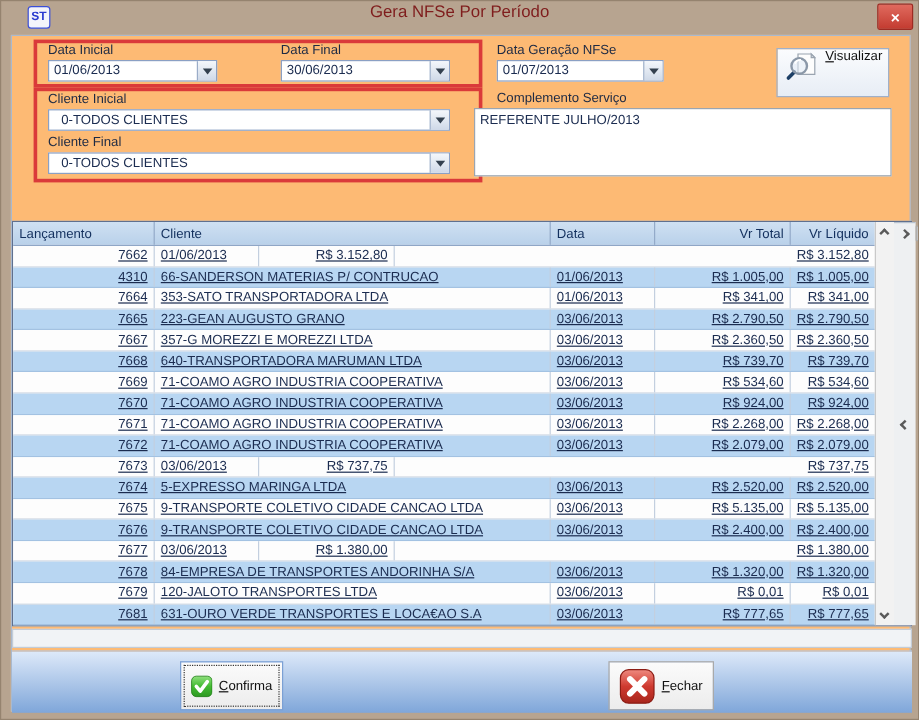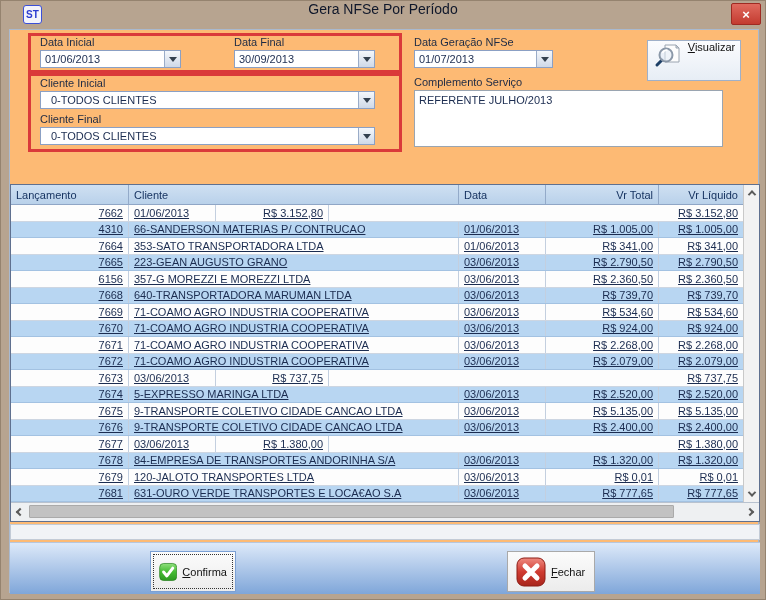--- a/index.html
+++ b/index.html
@@ -11,7 +11,7 @@
   
   .titlebar { position:absolute; top:0; left:0; right:0; height:28px; }
   .app-icon { position:absolute; left:22px; top:4px; width:19px; height:19px; background:#f3f4fb; border:1px solid #3b4fd8; border-radius:3px; display:flex; align-items:center; justify-content:center; color:#2b3bd0; font-weight:bold; font-size:10px; }
-  .title-text { position:absolute; left:0; right:0; top:0; height:16px; display:flex; align-items:center; justify-content:center; font-size:14px; color:#0f172a; }
+  .title-text { position:absolute; left:0; right:0; top:0; height:16px; display:flex; align-items:center; justify-content:center; font-size:14px; color:#7f1d1d; }
   .close-btn { position:absolute; right:4px; top:2px; width:30px; height:22px; background:linear-gradient(#e briefly, #fff); background:linear-gradient(#e express,#fff); }
   .close-btn { background:linear-gradient(#e06a5e,#c33b30); border:1px solid #9e2a22; border-radius:2px; display:flex; align-items:center; justify-content:center; color:#fff; font-size:13px; font-weight:bold; cursor:pointer; }
 

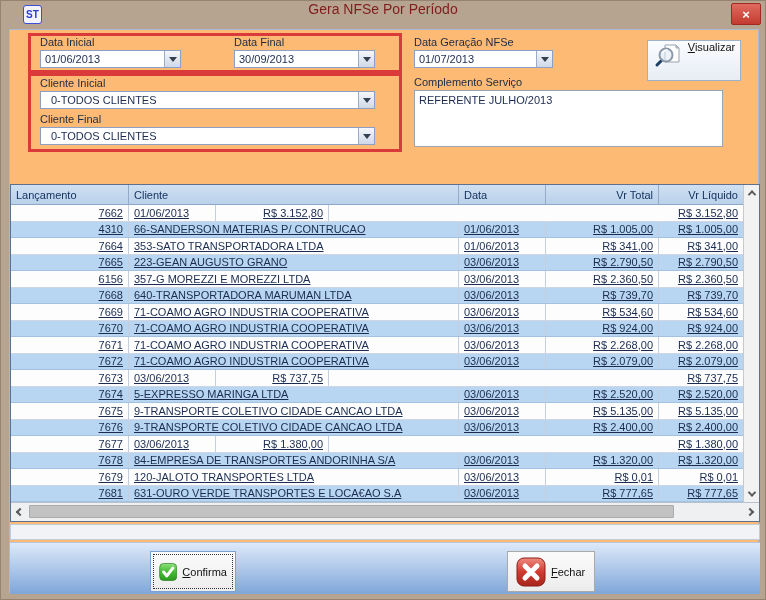--- a/index.html
+++ b/index.html
@@ -103,7 +103,7 @@
     </div>
     <span class="field-label" style="left:224px; top:6px;">Data Final</span>
     <div class="combo" style="left:224px; top:20px; width:141px;">
-      <span class="combo-value">30/09/2013</span>
+      <span class="combo-value">30/06/2013</span>
       <span class="combo-btn">
           <span class="tri-down"></span>
         </span>

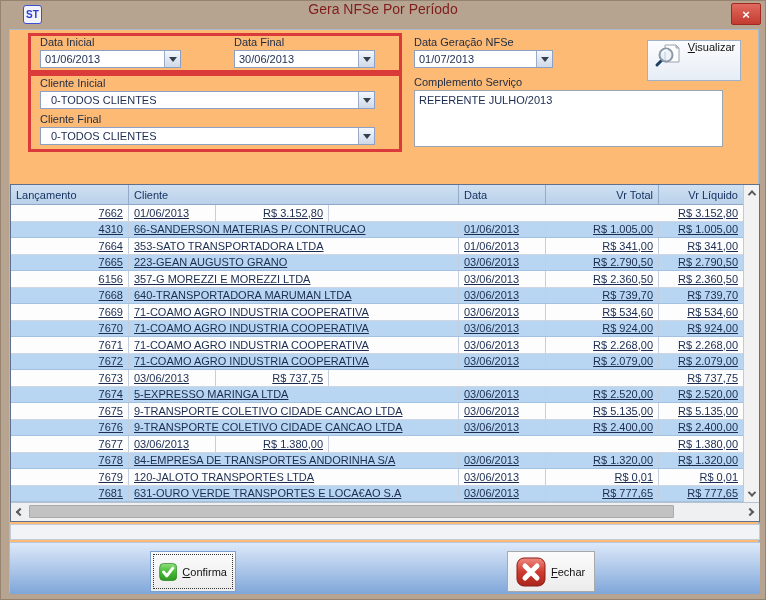--- a/index.html
+++ b/index.html
@@ -145,7 +145,7 @@
     </div>
 
     <span class="field-label" style="left:404px; top:46px;">Complemento Serviço</span>
-    <div class="textarea" style="left:404px; top:60px; width:309px; height:57px;">
+    <div class="textarea" style="left:385px; top:60px; width:348px; height:57px;">
       <span>REFERENTE JULHO/2013</span>
     </div>
 

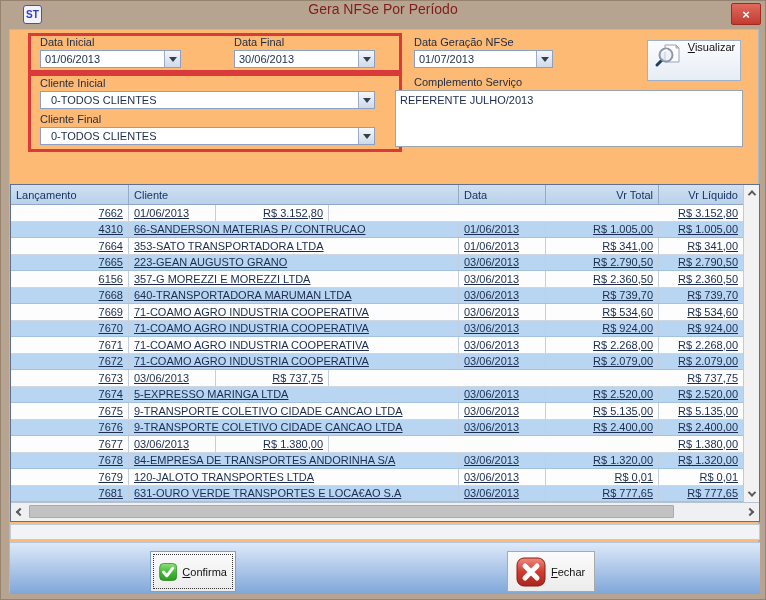--- a/index.html
+++ b/index.html
@@ -34,7 +34,7 @@
   .visualizar-btn { position:absolute; left:637px; top:10px; width:94px; height:41px; background:linear-gradient(#fbfcfe,#e7edf5); border:1px solid #9fb0c9; display:flex; align-items:flex-start; justify-content:center; gap:5px; cursor:pointer; }
 
   
-  .grid { position:absolute; left:0; top:154px; width:750px; height:338px; background:#fff; border:1px solid #5f708f; display:flex; flex-direction:column; }
+  .grid { position:absolute; left:0; top:154px; width:750px; height:338px; background:#fff; border:1px solid #5f708f; display:flex; }
   .grid-main { display:flex; flex:1; min-height:0; }
   .grid-cols { flex:1; display:flex; flex-direction:column; min-width:0; }
   .thead { display:flex; height:20px; background:linear-gradient(#cfe0f2,#b9d1ea); border-bottom:1px solid #8fa6c6; flex:0 0 20px; }

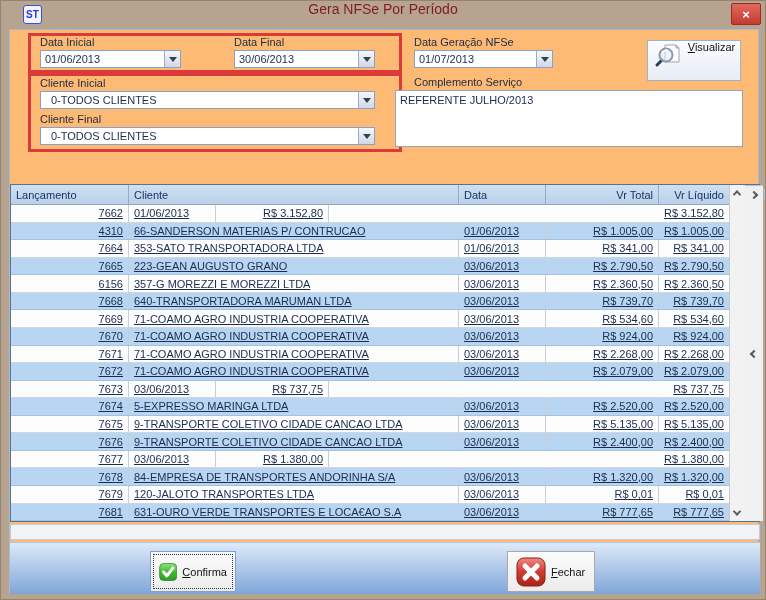--- a/index.html
+++ b/index.html
@@ -188,7 +188,7 @@
                 <div class="td c4">R$ 2.790,50</div>
               </div>
               <div class="trow">
-                <div class="td c0">6156</div>
+                <div class="td c0">7667</div>
                 <div class="td c1">357-G MOREZZI E MOREZZI LTDA</div>
                 <div class="td c2">03/06/2013</div>
                 <div class="td c3">R$ 2.360,50</div>

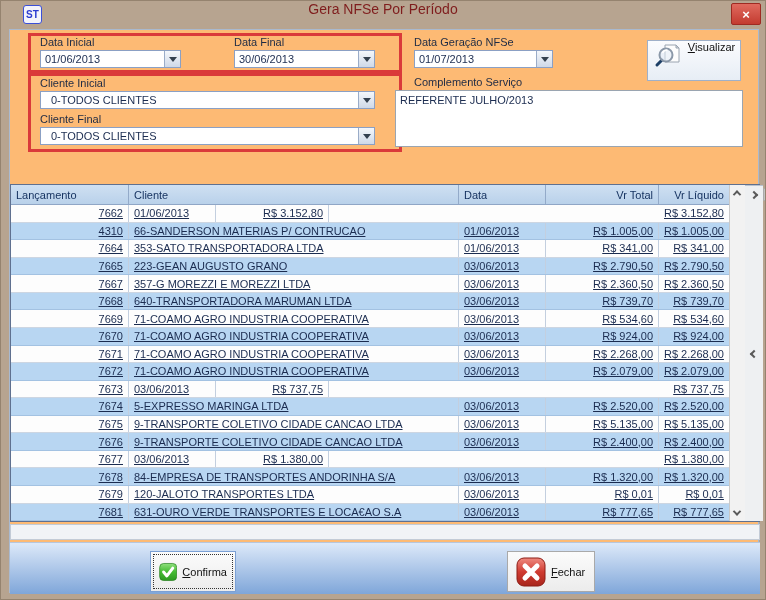--- a/index.html
+++ b/index.html
@@ -68,7 +68,7 @@
   .status-strip { position:absolute; left:0; top:494px; width:750px; height:16px; background:#f1f3f6; border:1px solid #c3cbd6; }
   .bottom-panel { position:absolute; left:0; top:512px; width:750px; height:52px; background:linear-gradient(#dde9f9,#7fa6d9); border-top:1px solid #b6c6dd; }
 
-  .action-btn { position:absolute; top:8px; height:41px; background:linear-gradient(#fbfbfb,#ececec); border:1px solid #8ea4c8; display:flex; align-items:center; justify-content:flex-start; gap:5px; cursor:pointer; padding:8px 8px; }
+  .action-btn { position:absolute; top:8px; height:41px; background:linear-gradient(#fbfbfb,#ececec); border:1px solid #8ea4c8; display:flex; align-items:center; justify-content:center; gap:5px; cursor:pointer; padding:8px 8px; }
   .confirma { left:140px; width:86px; outline:1px dotted #333; outline-offset:-4px; border:1px solid #7ba0d4; }
   .fechar { left:497px; width:88px; border:1px solid #a9a9a9; }
   .btn-label { display:block; color:#111; }

